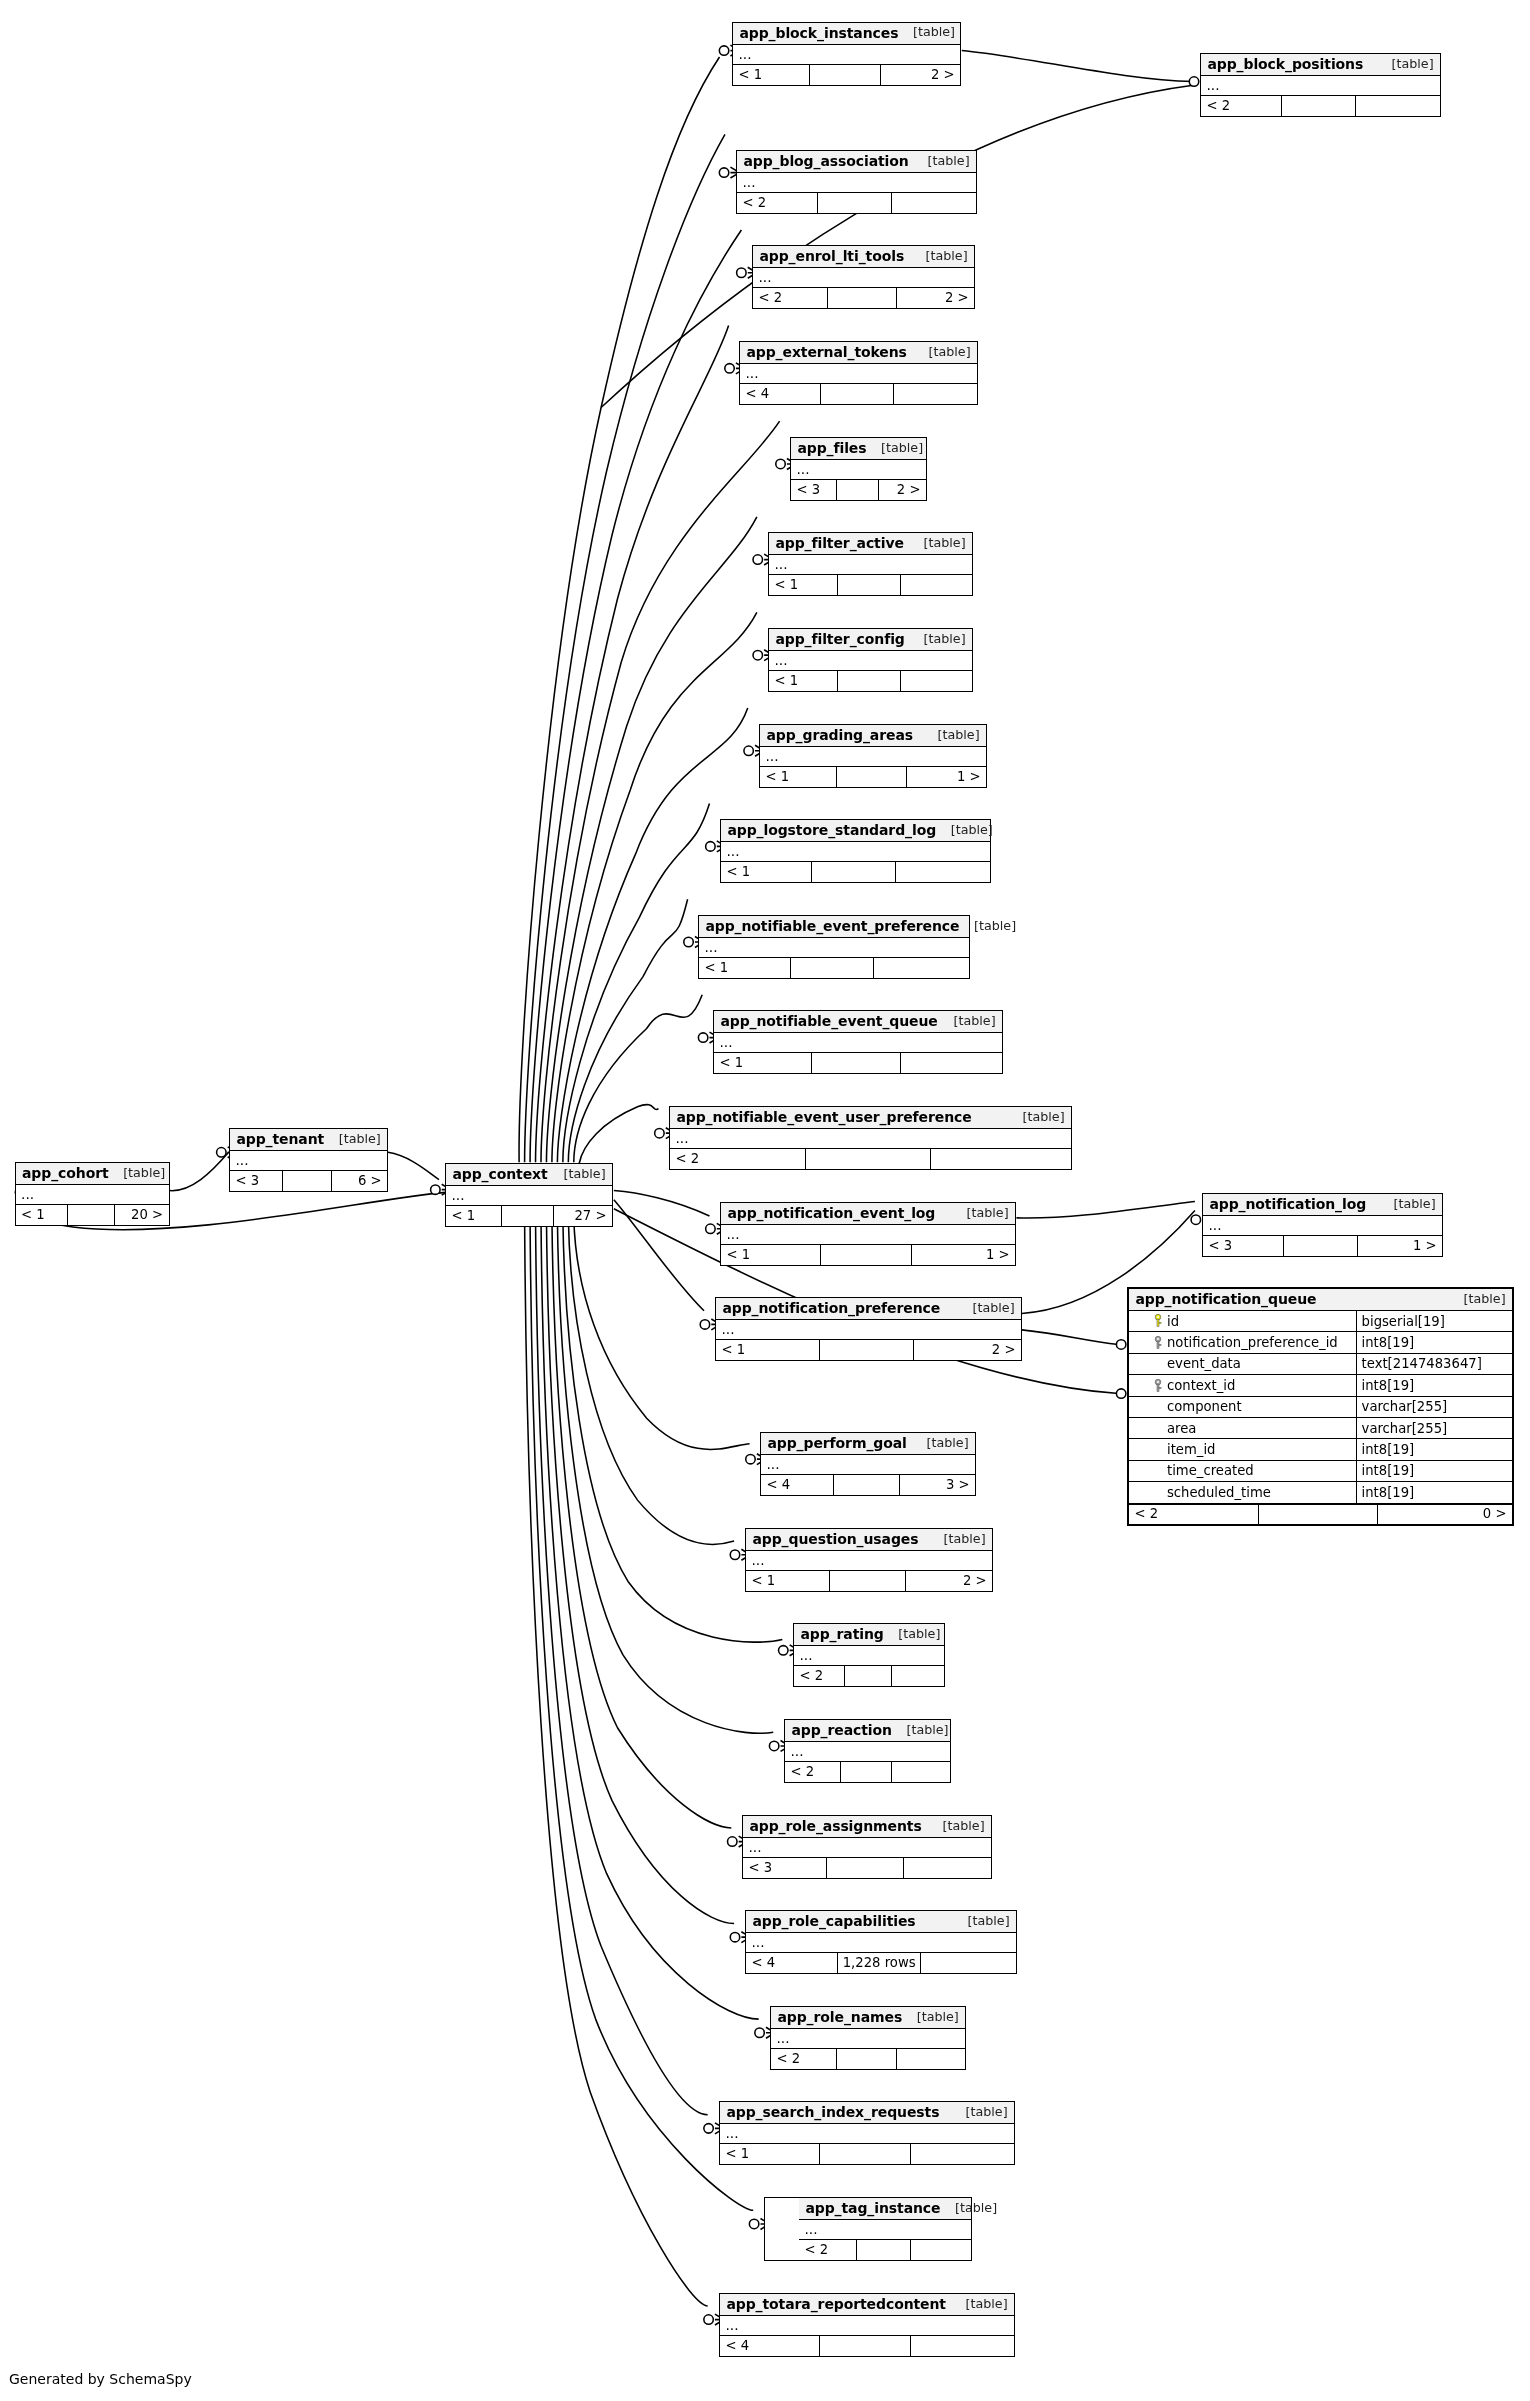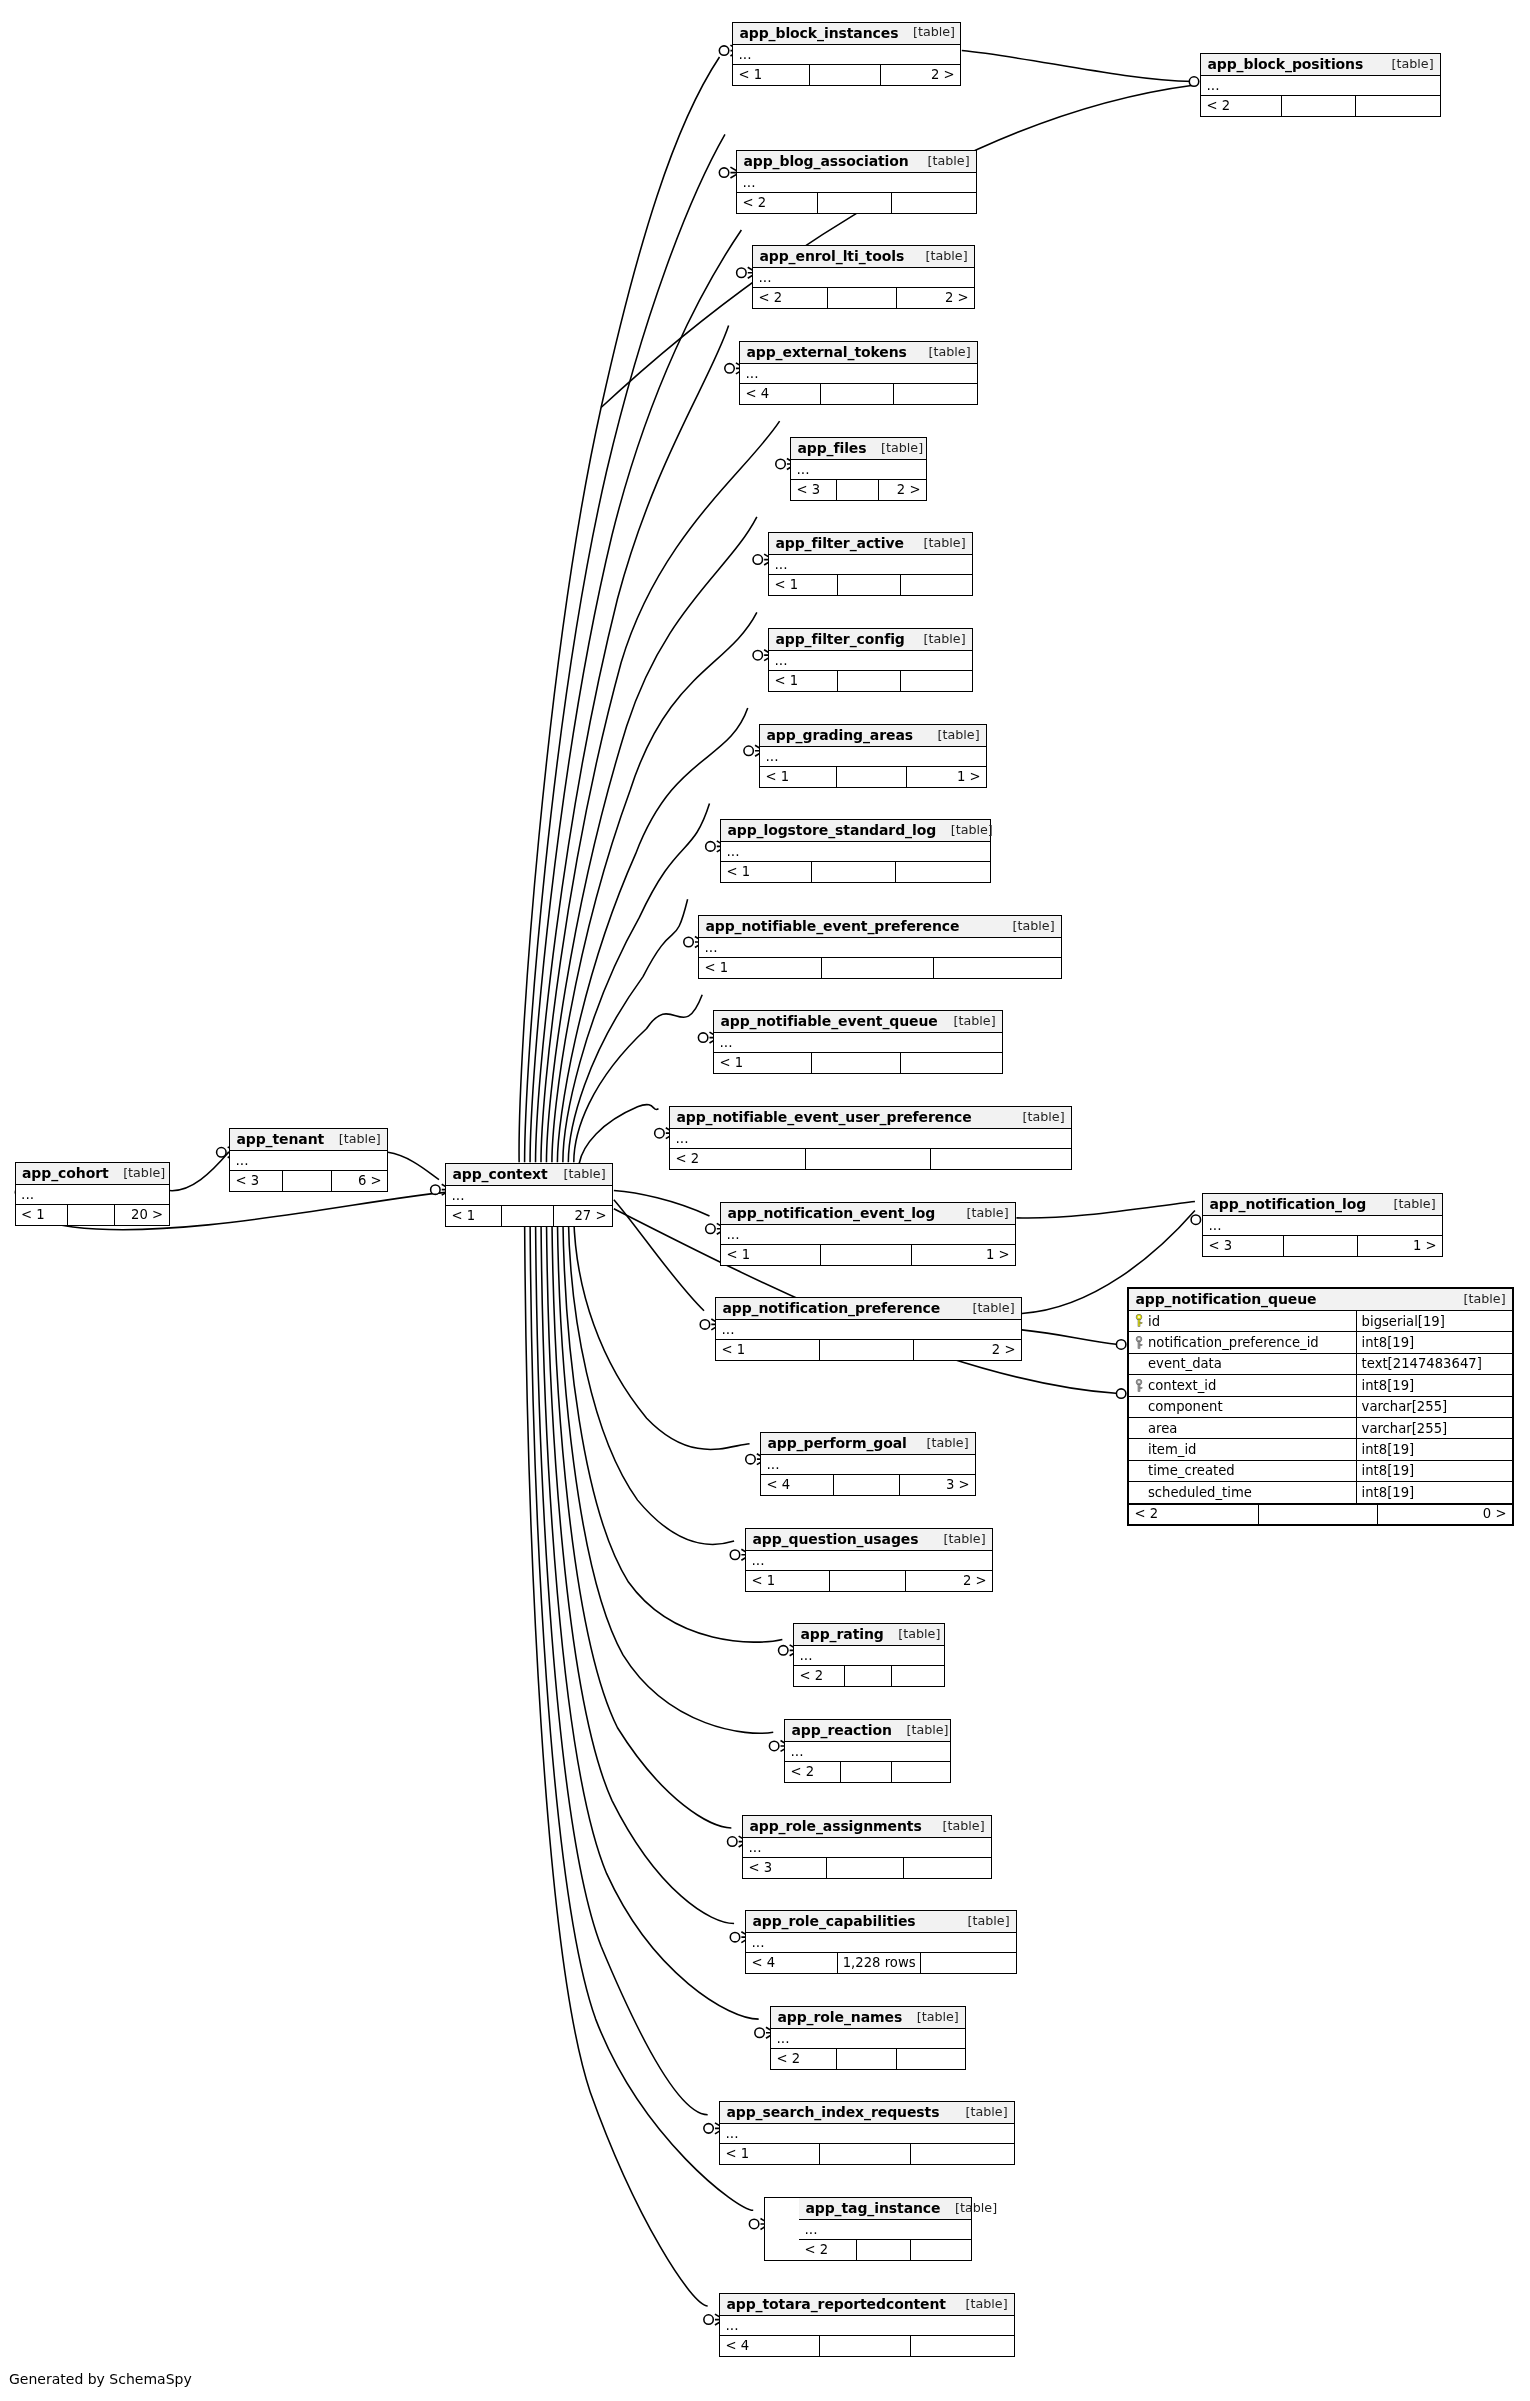--- a/index.html
+++ b/index.html
@@ -443,7 +443,7 @@
           <span class="fc fc-r"></span>
         </div>
       </div>
-      <div class="tbl" style="left: 698px; top: 899px; width: 364px;">
+      <div class="tbl" style="left: 698px; top: 899px; width: 272px;">
         <div class="tbl-hdr">
           <span class="tbl-name">app_notifiable_event_preference</span>
           <span class="tbl-type">[table]</span>

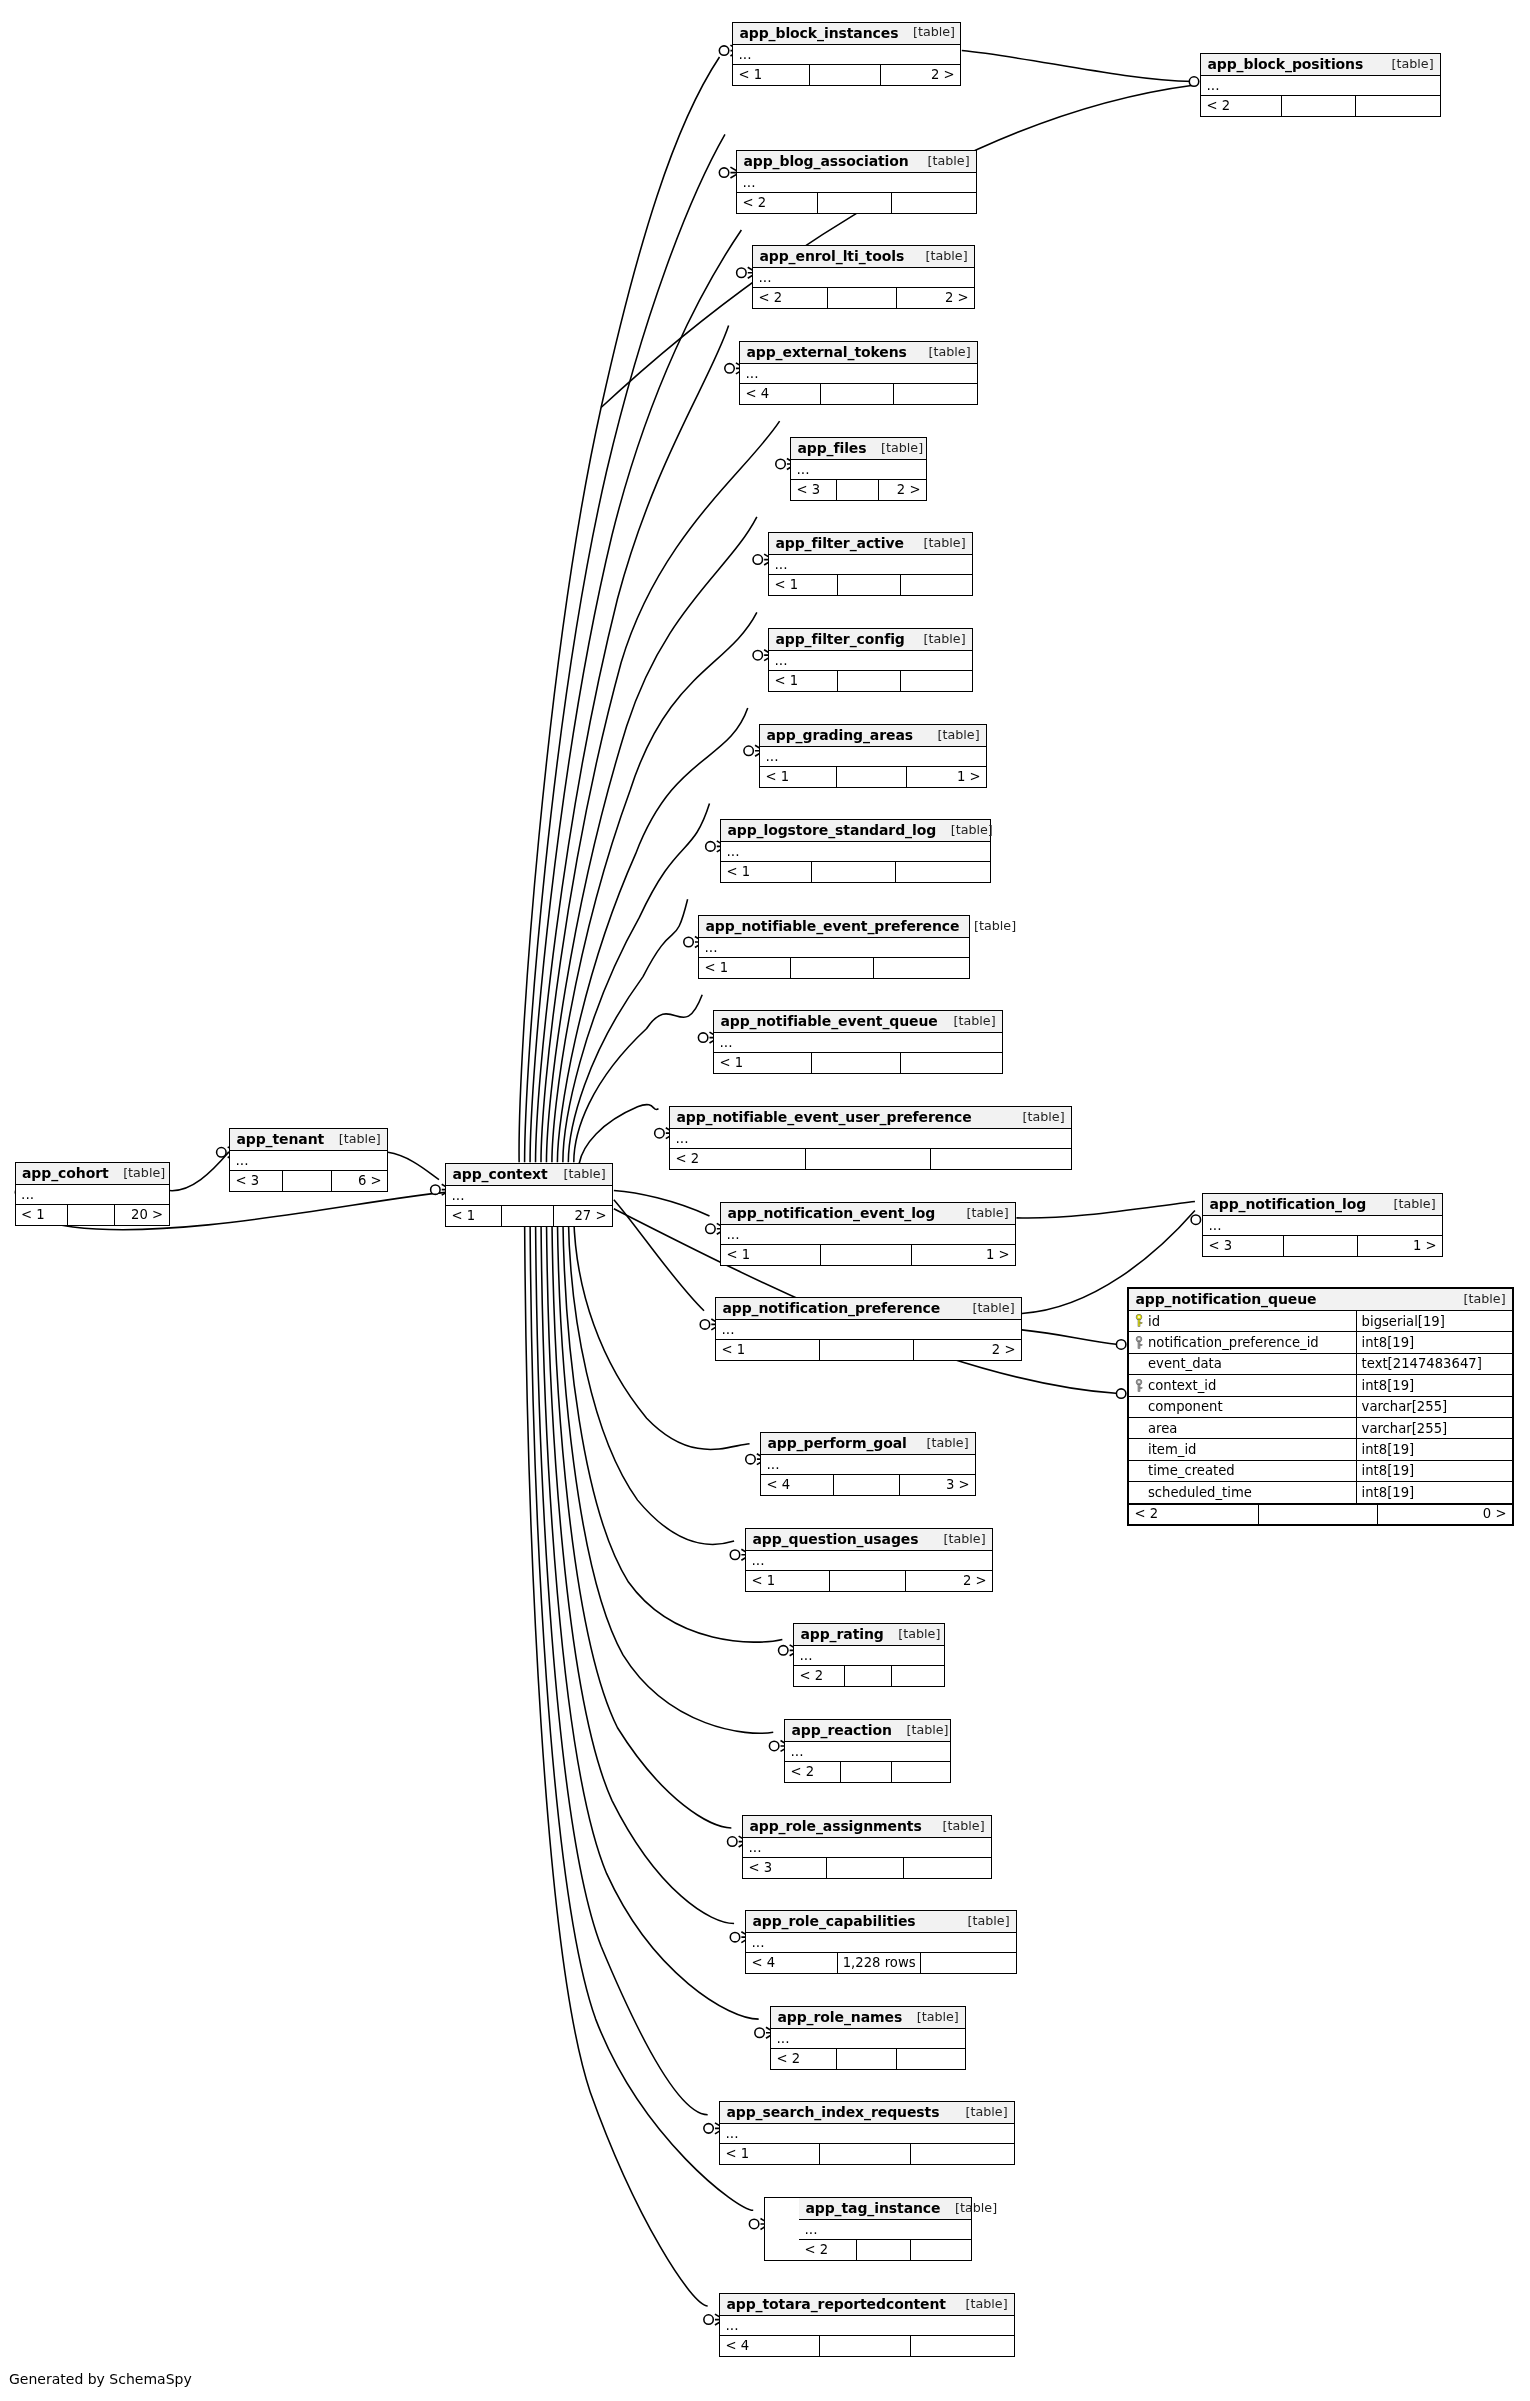--- a/index.html
+++ b/index.html
@@ -101,7 +101,7 @@
     display: flex;
     align-items: center;
     box-sizing: border-box;
-    padding-left: 1px;
+    padding-left: 20px;
     border-right: 1.3px solid #000;
     font-size: 13.2px;
     color: #000;

